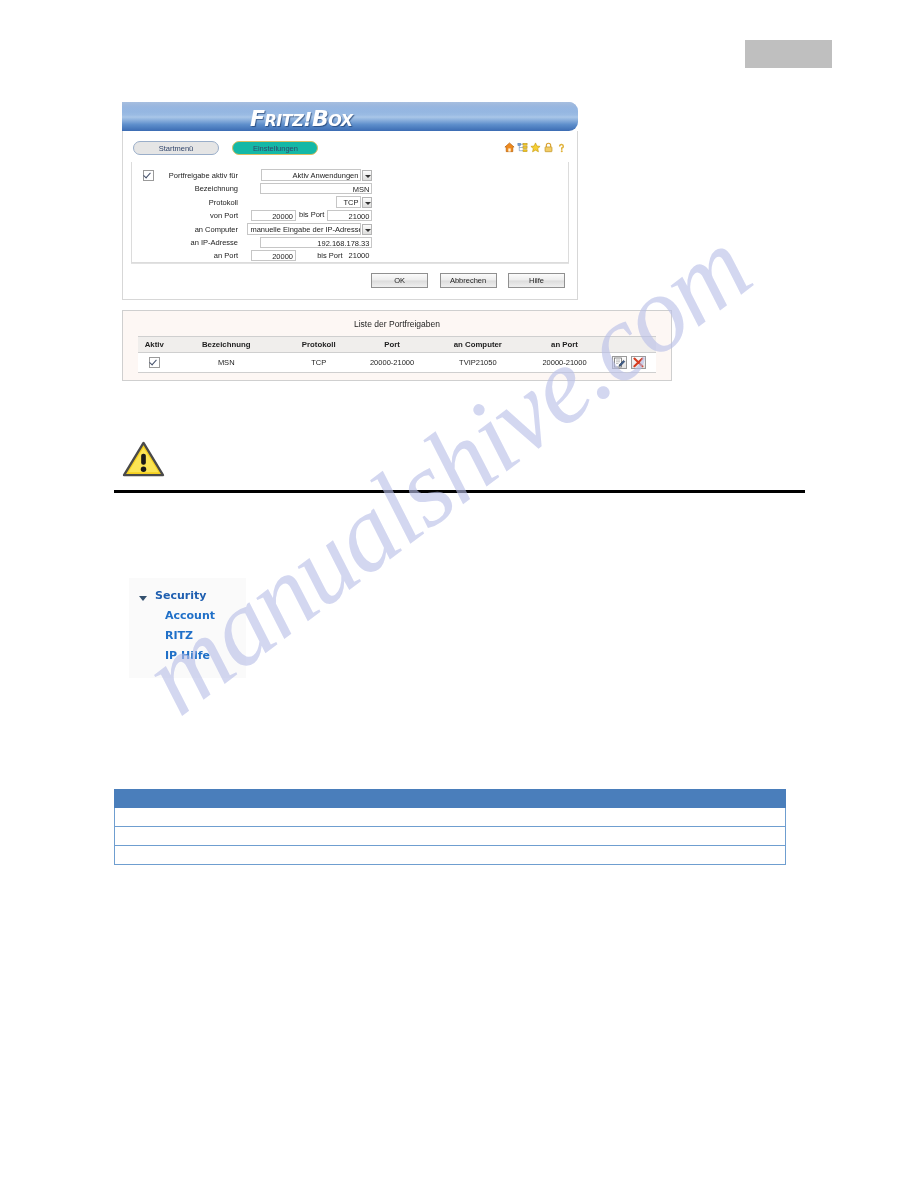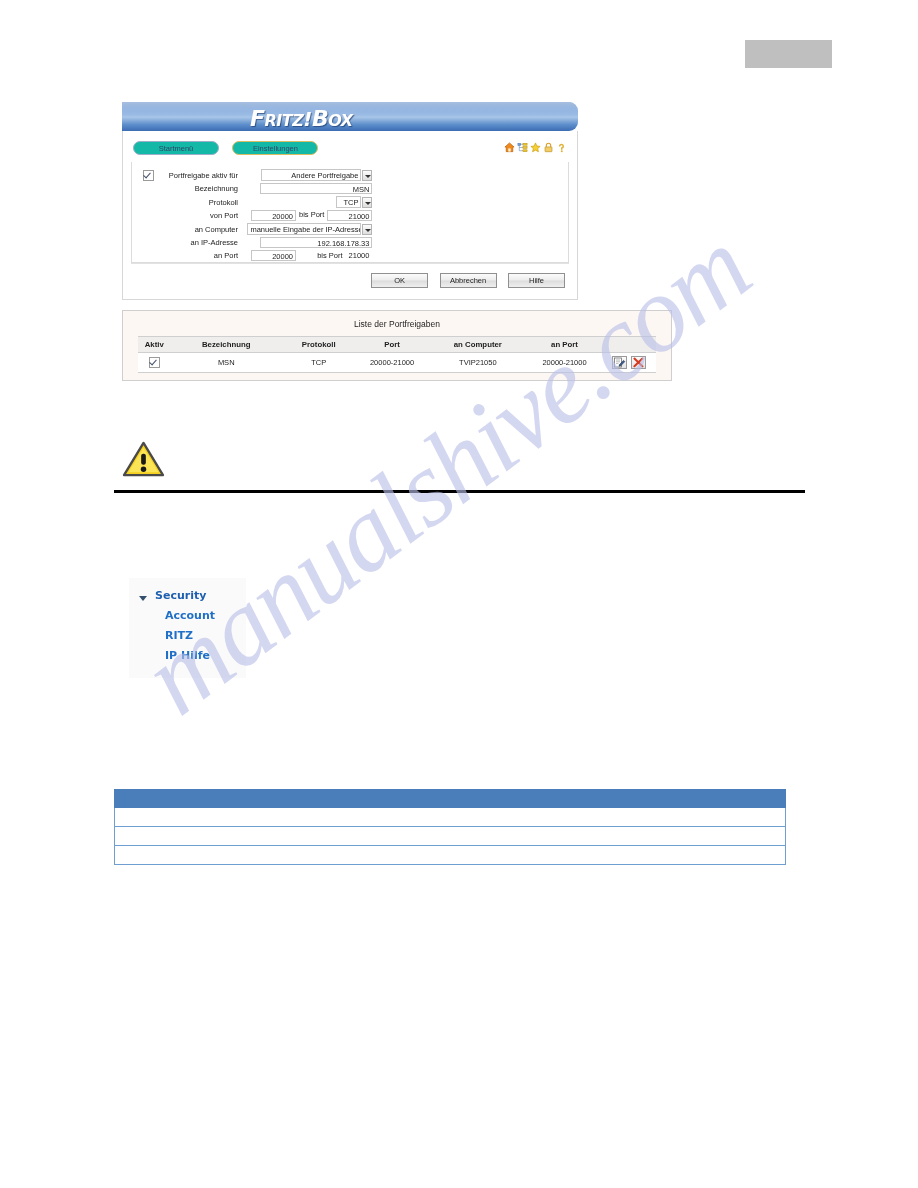--- a/index.html
+++ b/index.html
@@ -118,7 +118,7 @@
     vertical-align: top;
     box-sizing: border-box;
   }
-  .tab-inactive { background: #14b8a6; }
+  .tab-inactive { background: #e5e5e5; }
   .tab-active   { background: #14b8a6; border-color: #d9bd62; margin-left: 9px; }
 
   .tool-icons {

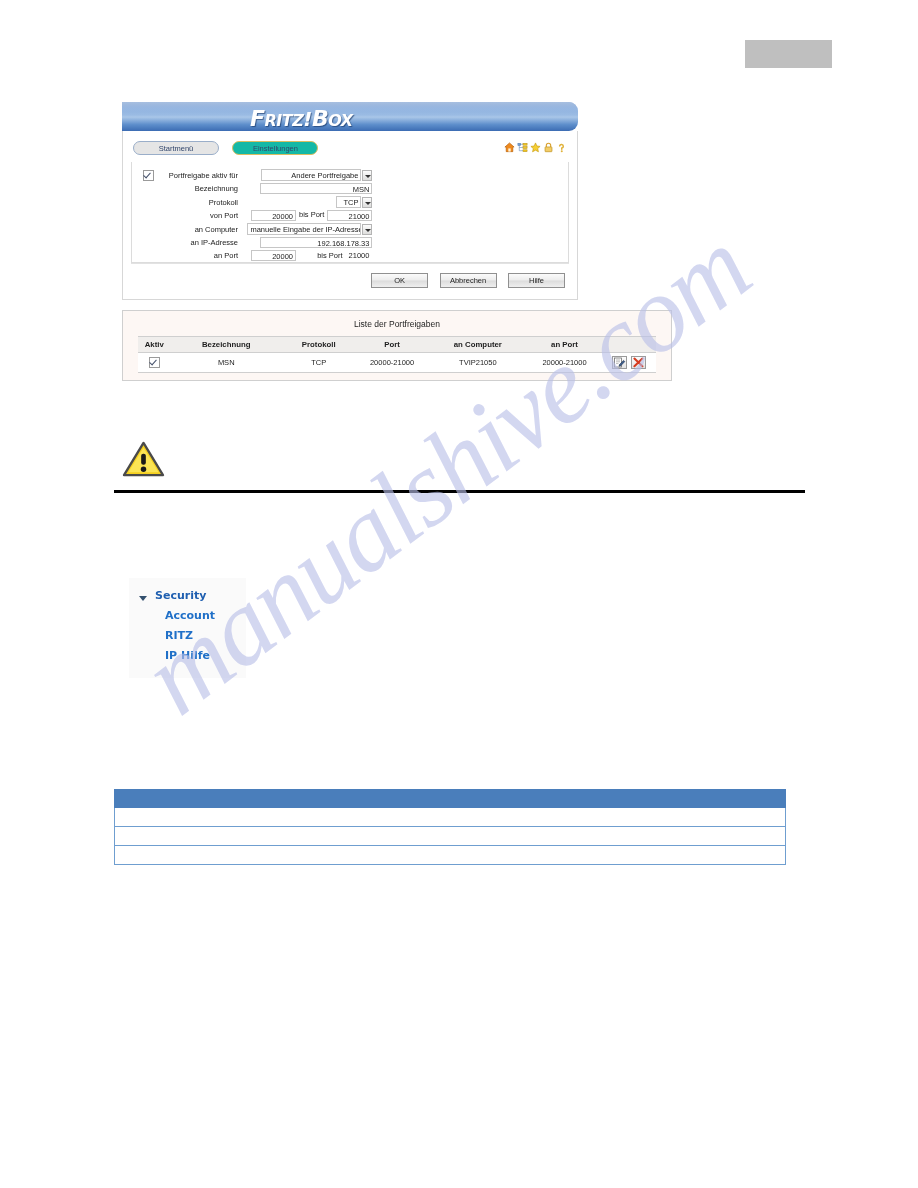--- a/index.html
+++ b/index.html
@@ -426,7 +426,7 @@
             </td>
             <td style="width:84px;">Portfreigabe aktiv für</td>
             <td colspan="2">
-              <span class="sel" style="width:100px;">Andere Portfreigabe</span><span class="arrowbtn"></span>
+              <span class="sel" style="width:100px;">Aktiv Anwendungen</span><span class="arrowbtn"></span>
             </td>
           </tr>
 

